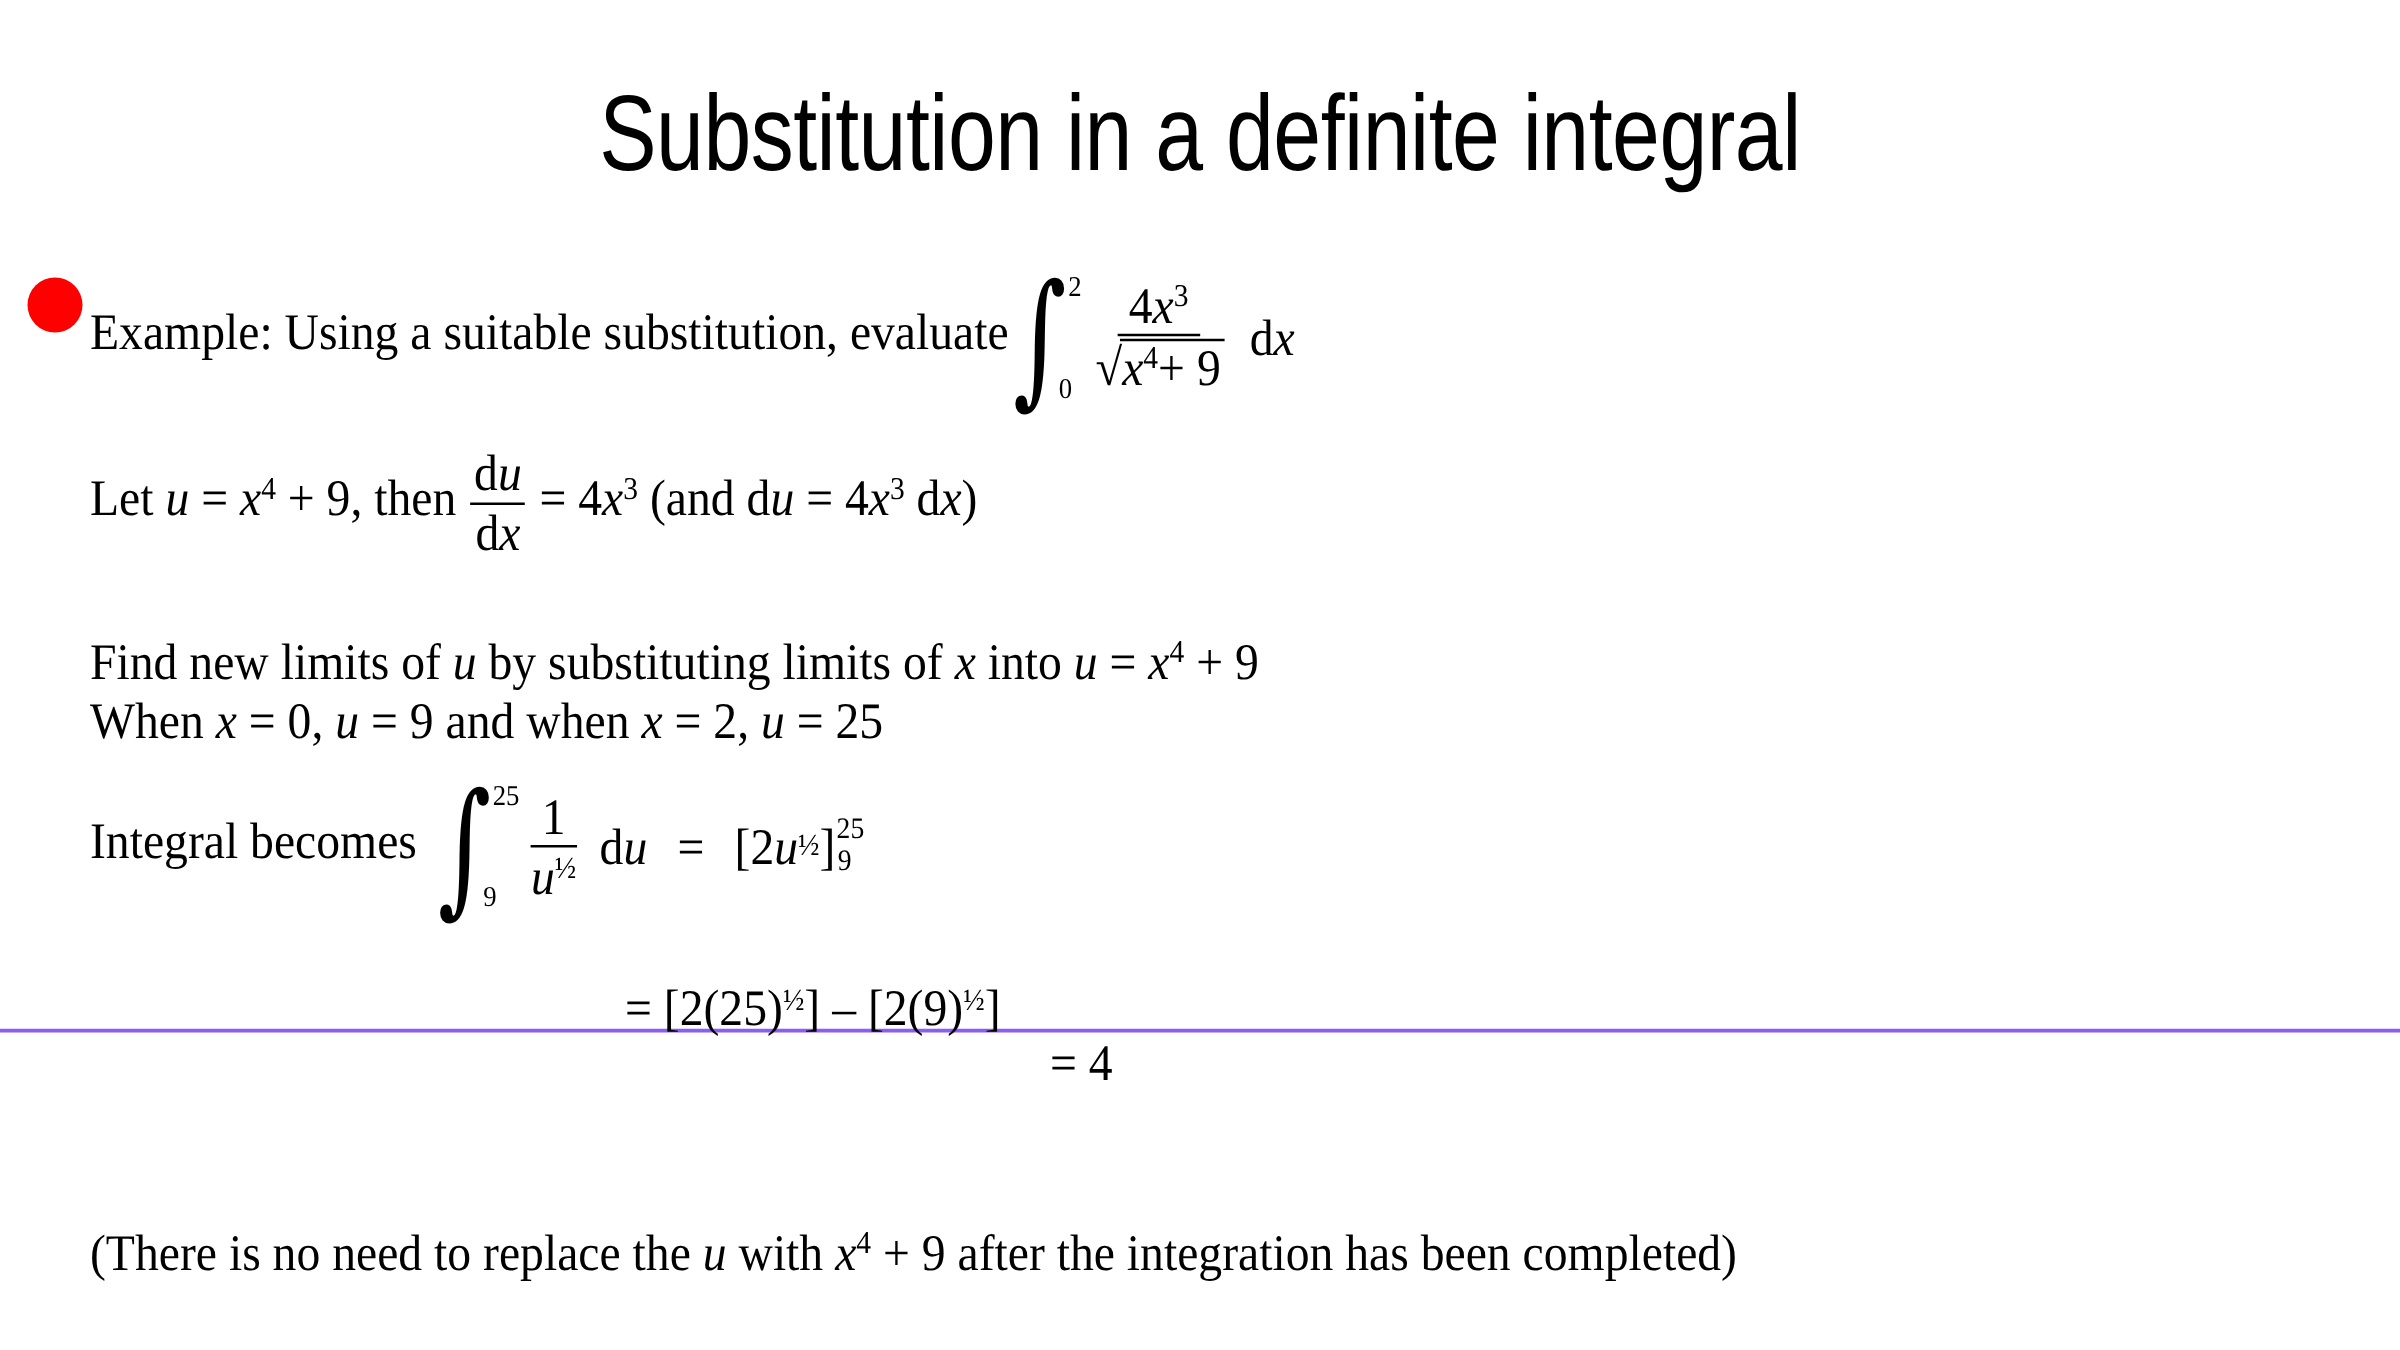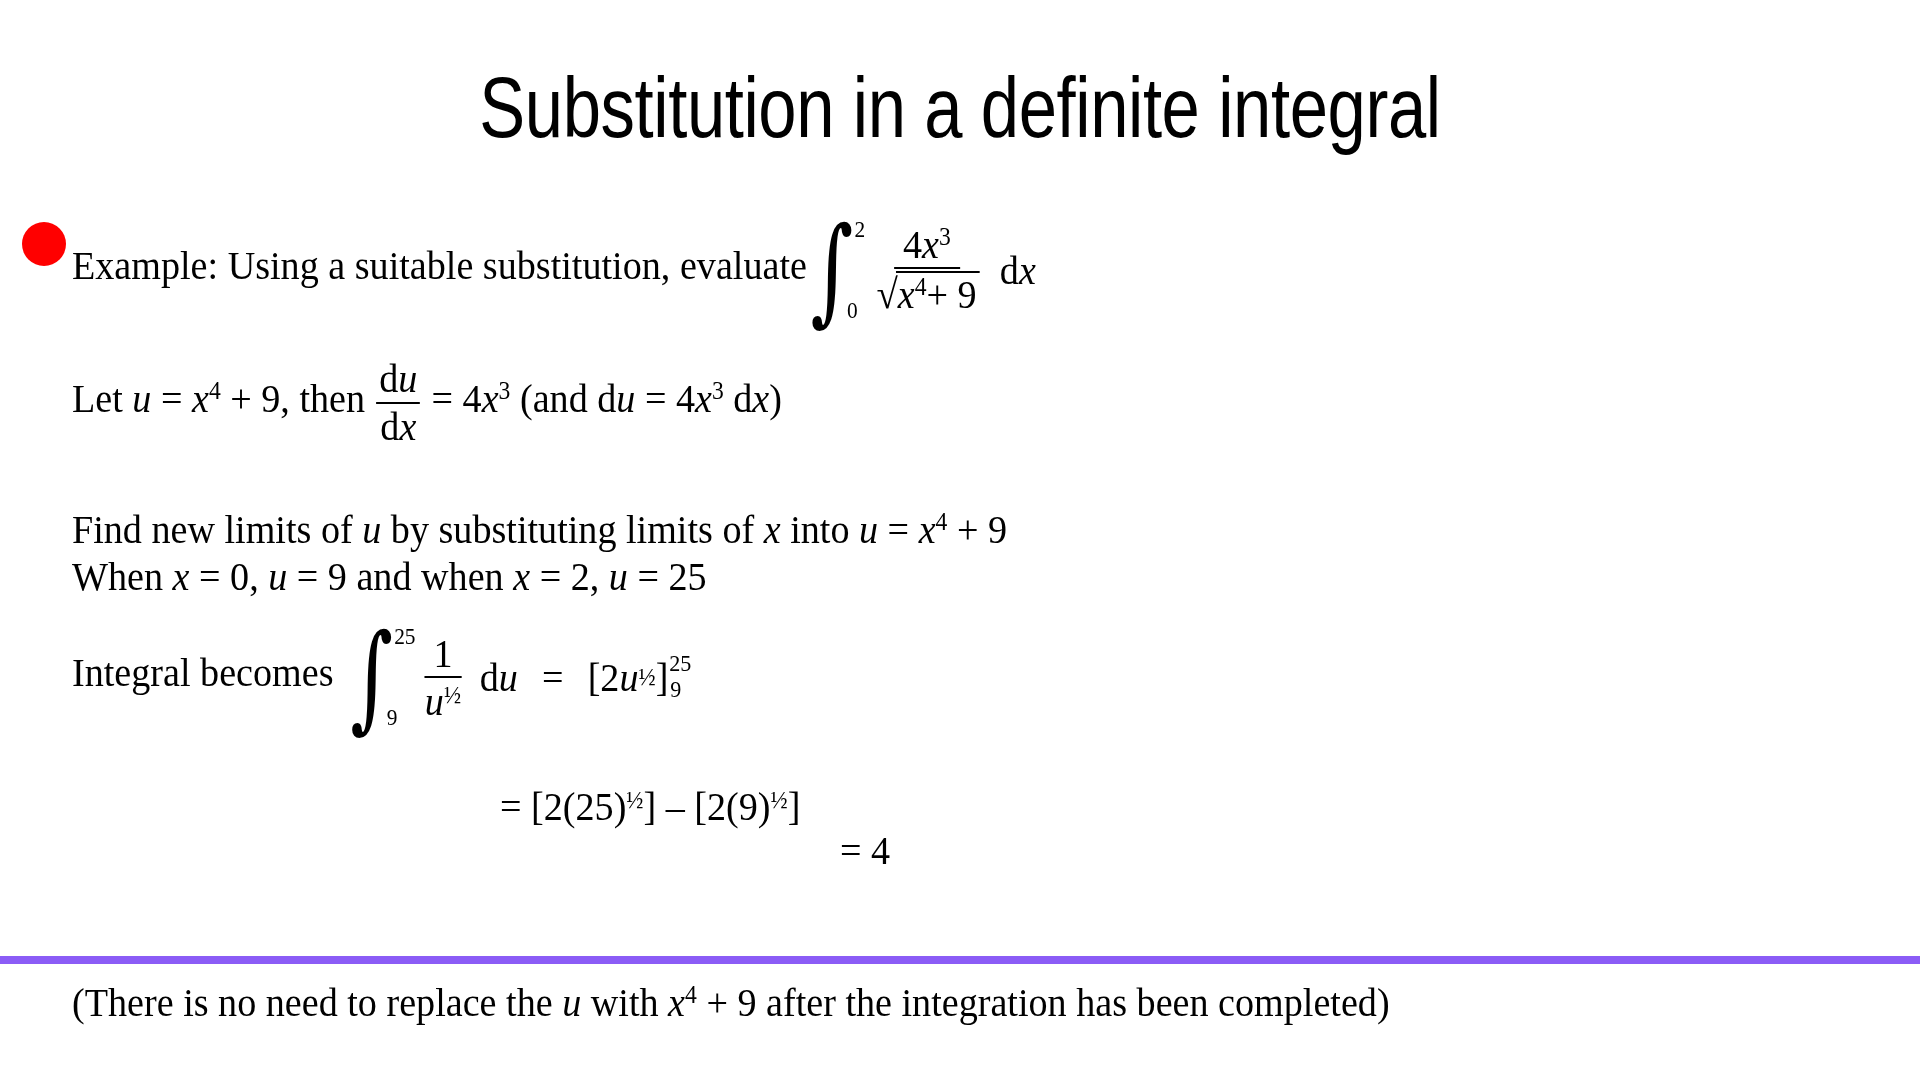--- a/index.html
+++ b/index.html
@@ -17,9 +17,9 @@
   #slide {
     position: relative;
     width: 1920px;
-    height: 964px;
+    height: 826px;
     background: #ffffff;
-    border-bottom: 8px solid #8b5cf6;
+    border-bottom: 3px solid #8b5cf6;
     box-sizing: border-box;
   }
 

